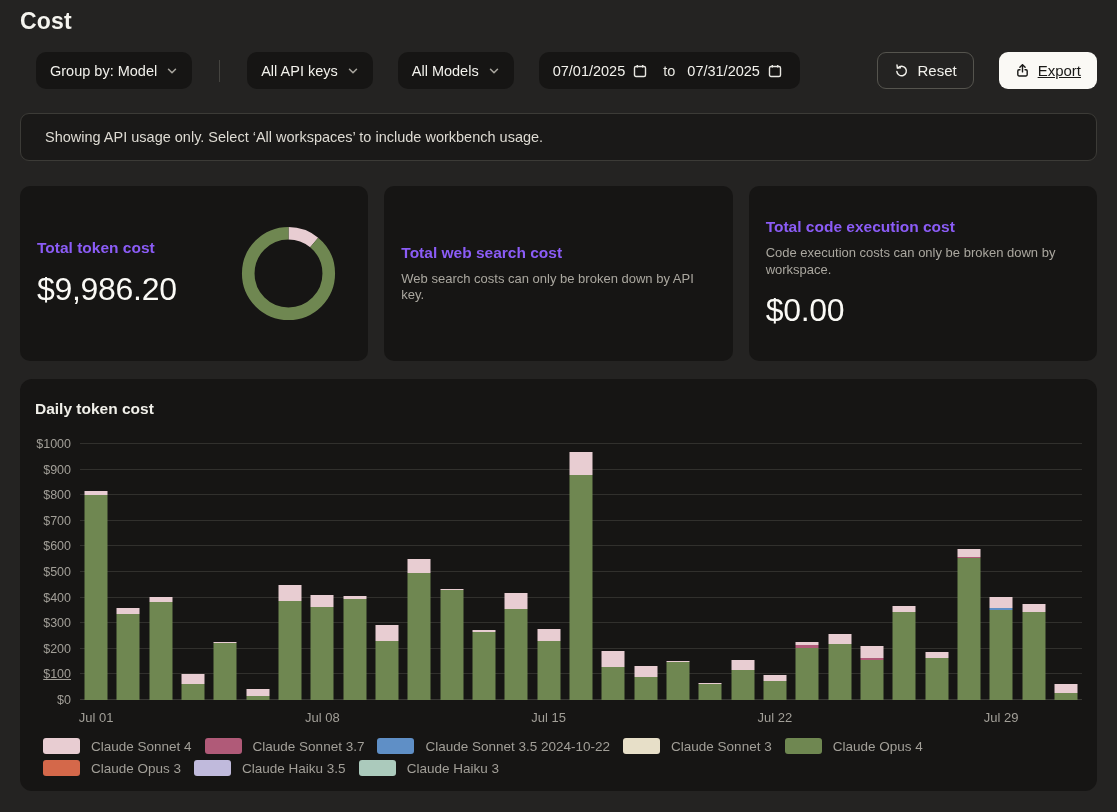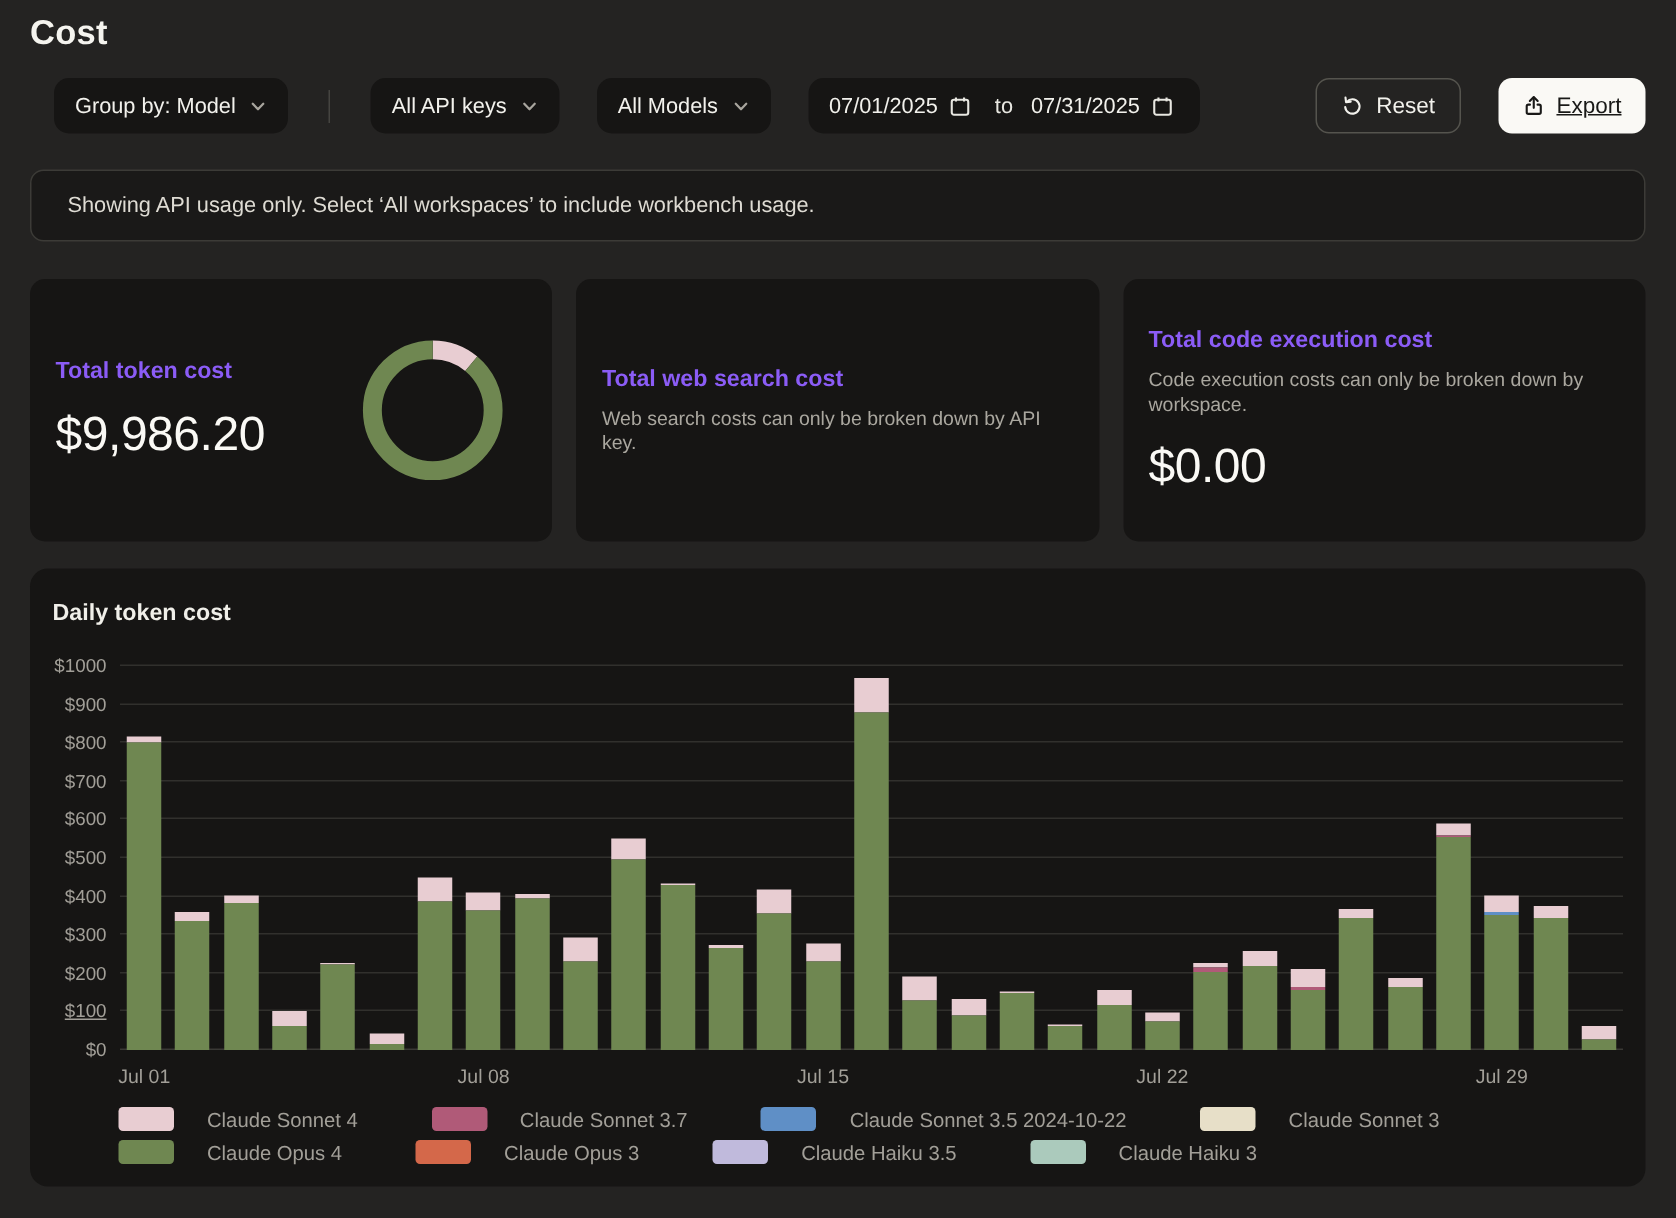--- a/index.html
+++ b/index.html
@@ -84,7 +84,7 @@
     margin: 10px 0 0 8px; display: flex; flex-wrap: wrap;
     column-gap: 13px; row-gap: 6px; max-width: 1030px;
   }
-  .legend-item { display: inline-flex; align-items: center; gap: 22px; margin-left: 36px; }
+  .legend-item { display: inline-flex; align-items: center; gap: 11px; }
   .legend-swatch { width: 37px; height: 16px; border-radius: 3px; flex: none; }
   .legend-label { font-size: 13.5px; color: #a29f98; }
   svg { display: block; }

